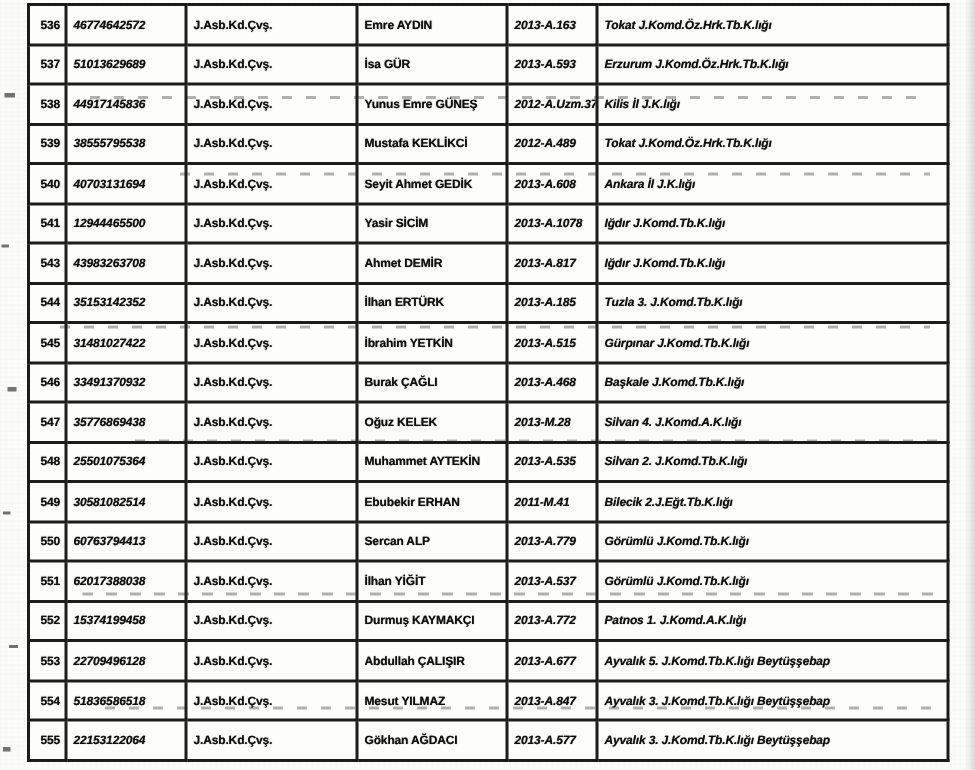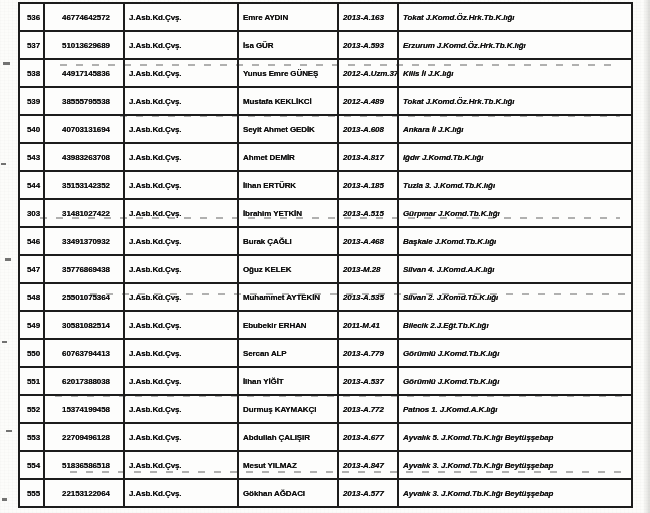--- a/index.html
+++ b/index.html
@@ -30,7 +30,7 @@
     letter-spacing:-.1px;
   }
   td.c-no{text-align:center;padding:0;font-size:8px;}
-  td.c-id{text-align:center;padding:0;letter-spacing:.2px;font-size:7.6px;}
+  td.c-id{padding:0;letter-spacing:.2px;font-size:7.6px;font-style:italic;}
   td.c-rank{font-size:7.8px;}
   td.c-name{font-size:8px;}
   td.c-code{font-size:7.4px;padding-left:3px;letter-spacing:-.2px;font-style:italic;}

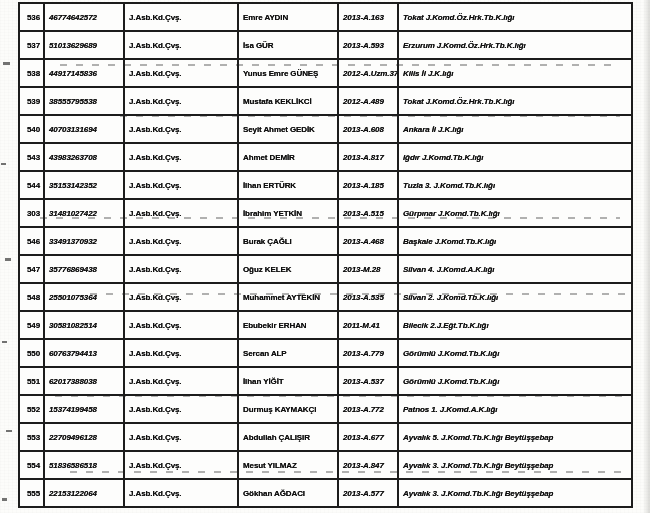--- a/index.html
+++ b/index.html
@@ -101,6 +101,14 @@
       <td class="c-name">Seyit Ahmet GEDİK</td>
       <td class="c-code">2013-A.608</td>
       <td class="c-unit">Ankara İl J.K.lığı</td>
+    </tr>
+        <tr class="data-row">
+      <td class="c-no">541</td>
+      <td class="c-id">12944465500</td>
+      <td class="c-rank">J.Asb.Kd.Çvş.</td>
+      <td class="c-name">Yasir SİCİM</td>
+      <td class="c-code">2013-A.1078</td>
+      <td class="c-unit">Iğdır J.Komd.Tb.K.lığı</td>
     </tr>
         <tr class="data-row">
       <td class="c-no">543</td>

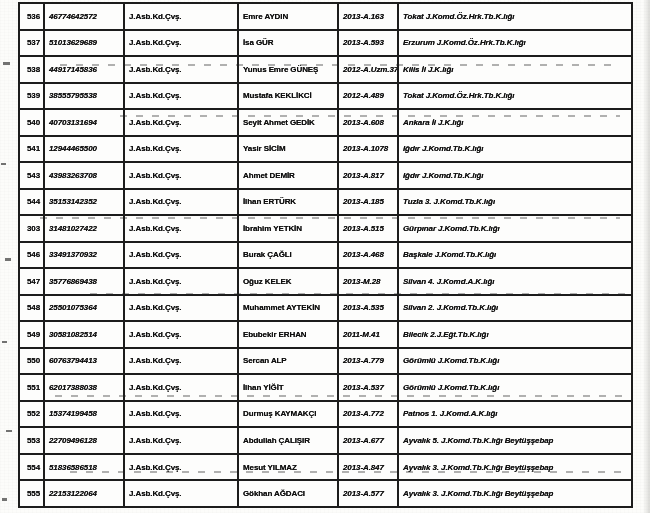--- a/index.html
+++ b/index.html
@@ -127,7 +127,7 @@
       <td class="c-unit">Tuzla 3. J.Komd.Tb.K.lığı</td>
     </tr>
         <tr class="data-row">
-      <td class="c-no">303</td>
+      <td class="c-no">545</td>
       <td class="c-id">31481027422</td>
       <td class="c-rank">J.Asb.Kd.Çvş.</td>
       <td class="c-name">İbrahim YETKİN</td>

